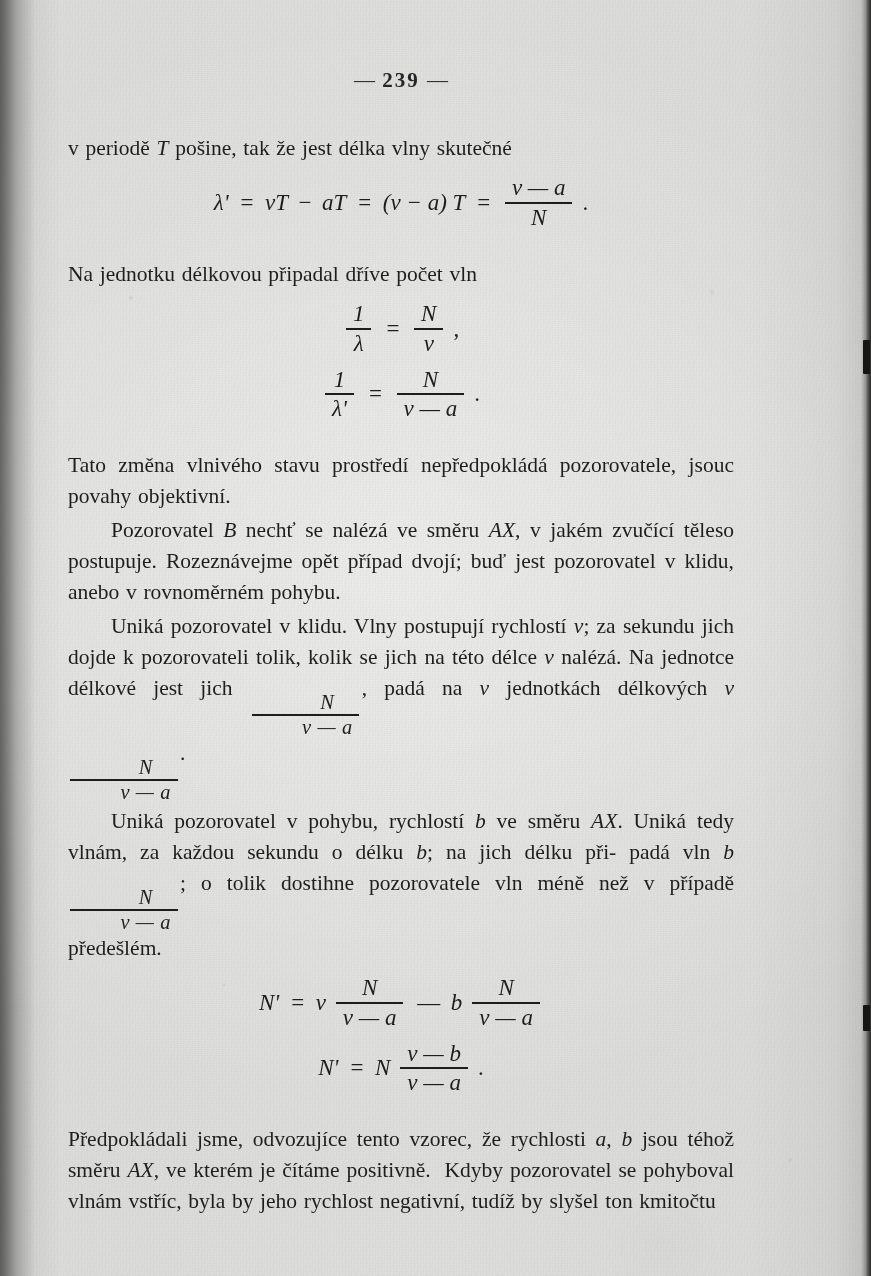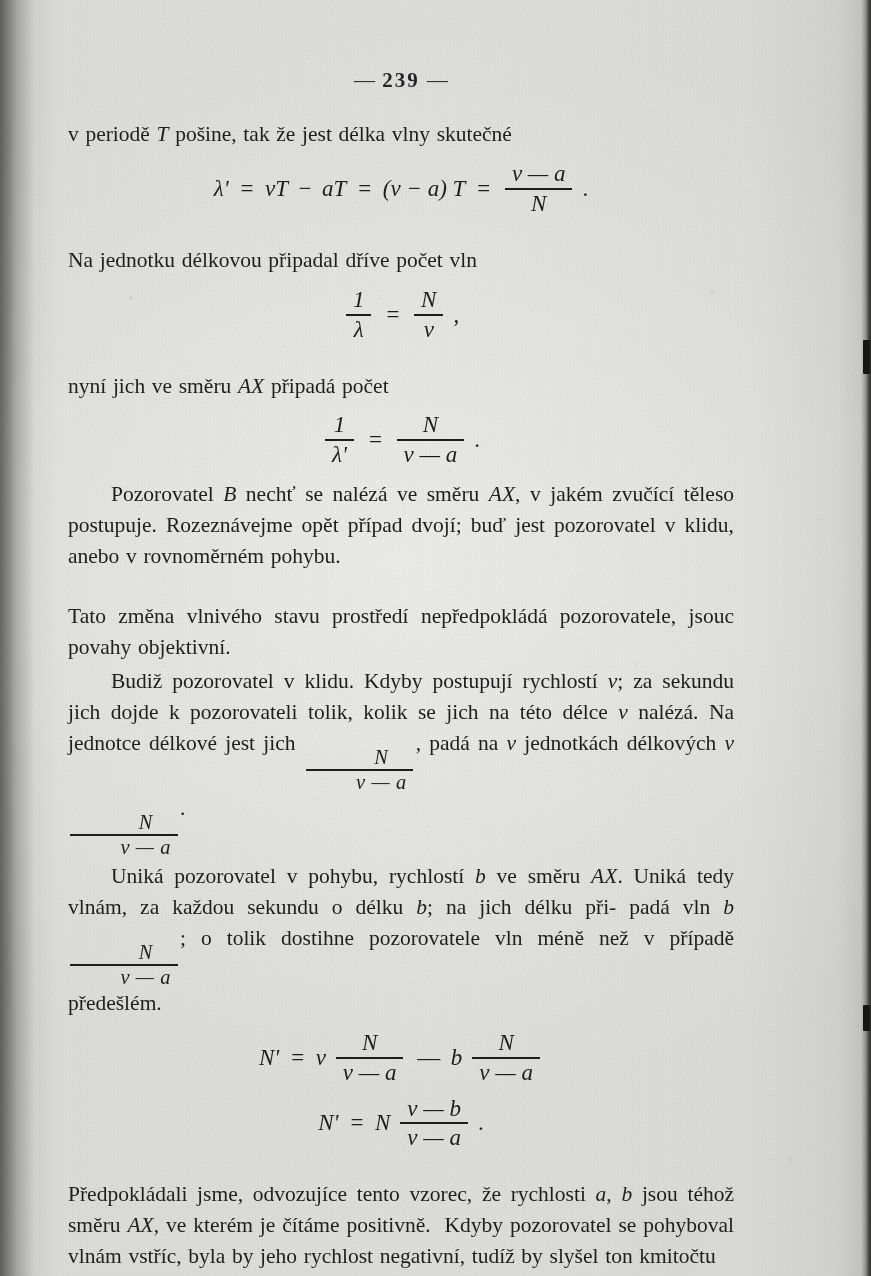--- a/index.html
+++ b/index.html
@@ -110,7 +110,7 @@
     color: #1e1e20;
     word-spacing: 0.06em;
   }
-  p.first   { margin-top: 26px; }
+  p.first   { margin-top: 40px; }
   p.indent  { text-indent: 2.0em; }
   p.tight   { margin-top: 3px; }
   p.loose   { margin-top: 29px; }

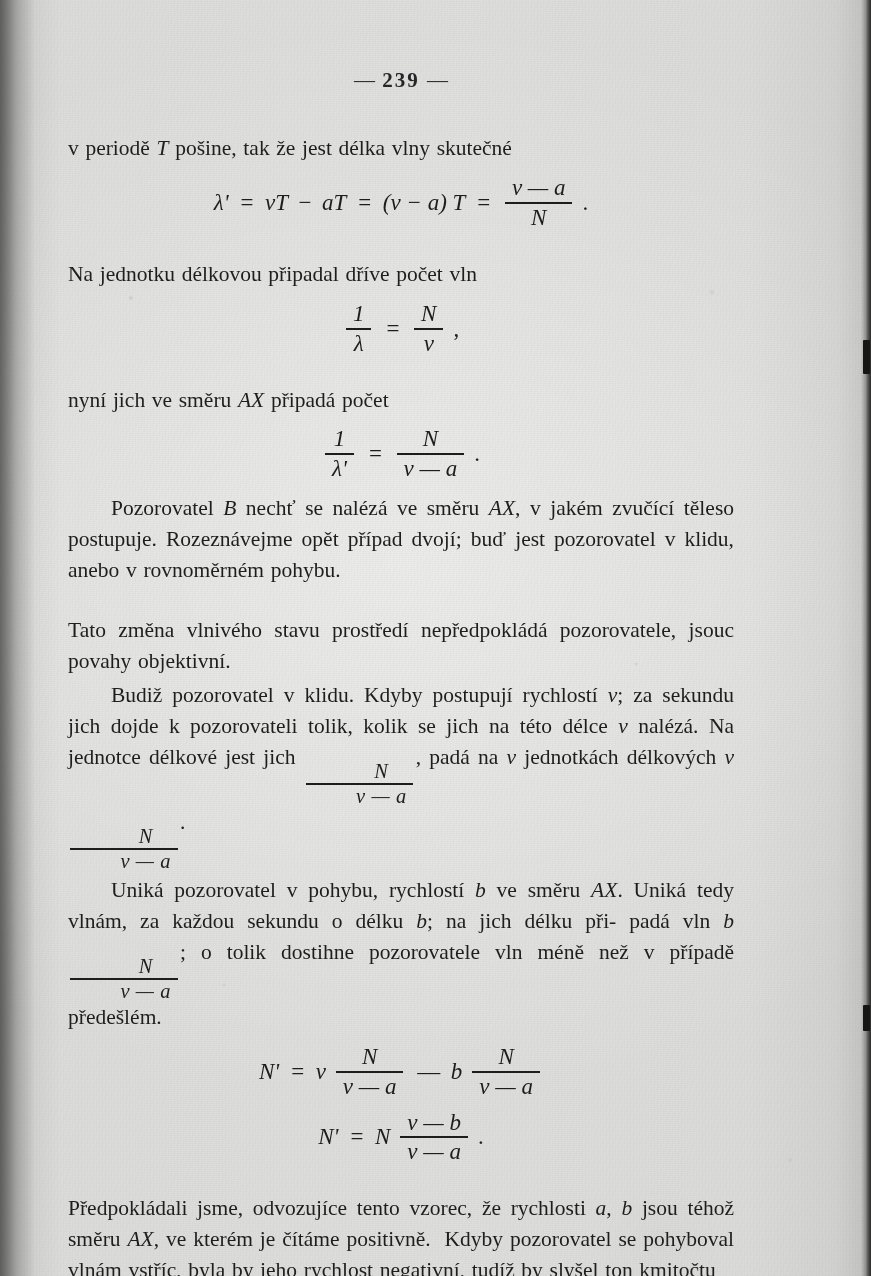--- a/index.html
+++ b/index.html
@@ -244,9 +244,6 @@
       <span class="dot">,</span>
     </div>
 
-    <p class="body nojust loose">
-      nyní jich ve směru <i class="math">AX</i> připadá počet
-    </p>
 
     <div class="eq">
       <span class="frac">

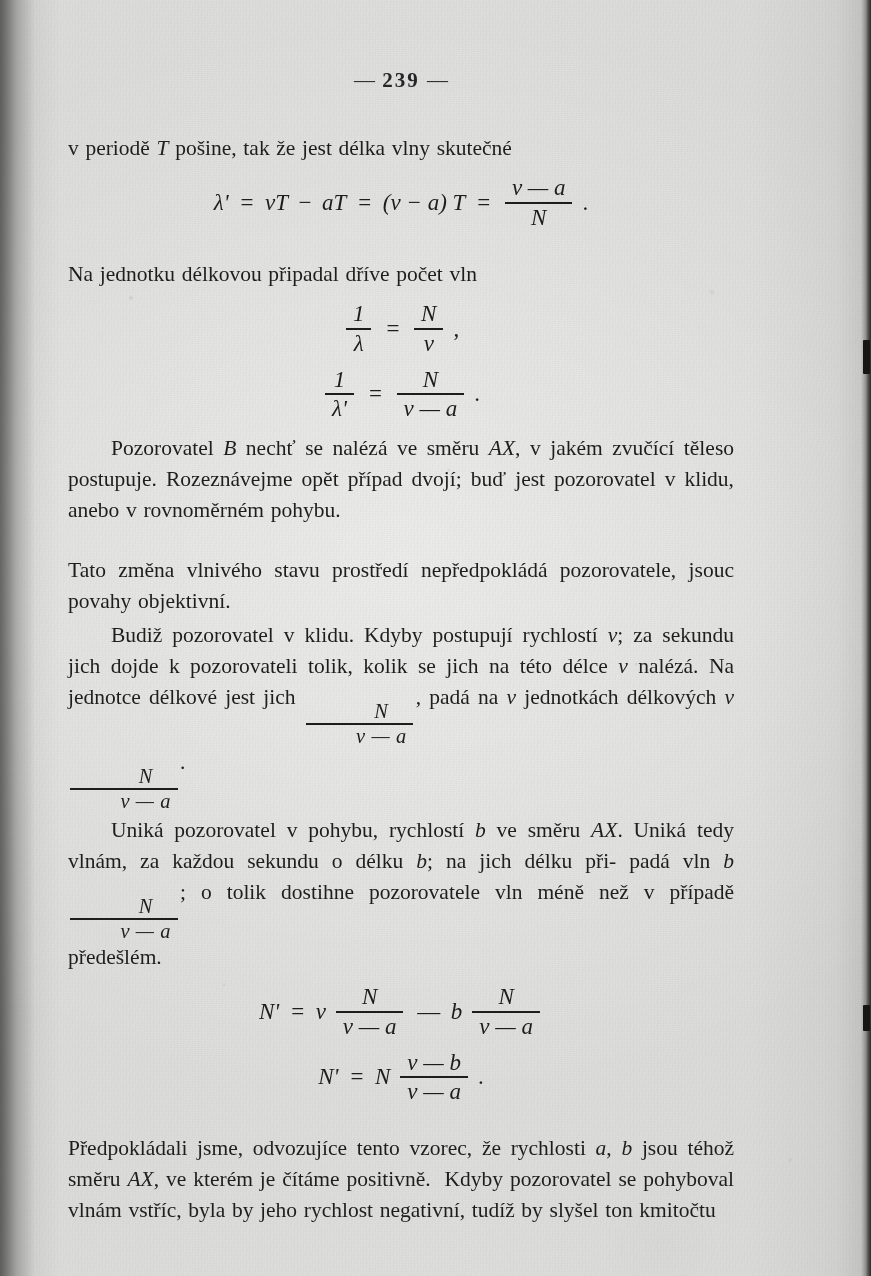--- a/index.html
+++ b/index.html
@@ -260,13 +260,13 @@
       <span class="dot">.</span>
     </div>
 
+    <p class="body loose">Tato změna vlnivého stavu prostředí nepředpokládá pozorovatele, jsouc povahy objektivní.</p>
+
     <p class="body indent tight">
       Pozorovatel <i class="math">B</i> nechť se nalézá ve směru <i class="math">AX</i>, v jakém
       zvučící těleso postupuje. Rozeznávejme opět případ dvojí; buď
       jest pozorovatel v klidu, anebo v rovnoměrném pohybu.
     </p>
-
-    <p class="body loose">Tato změna vlnivého stavu prostředí nepředpokládá pozorovatele, jsouc povahy objektivní.</p>
 
     <p class="body indent tight line-tall">
       <span>Budiž pozorovatel v klidu. Kdyby postupují rychlostí</span>

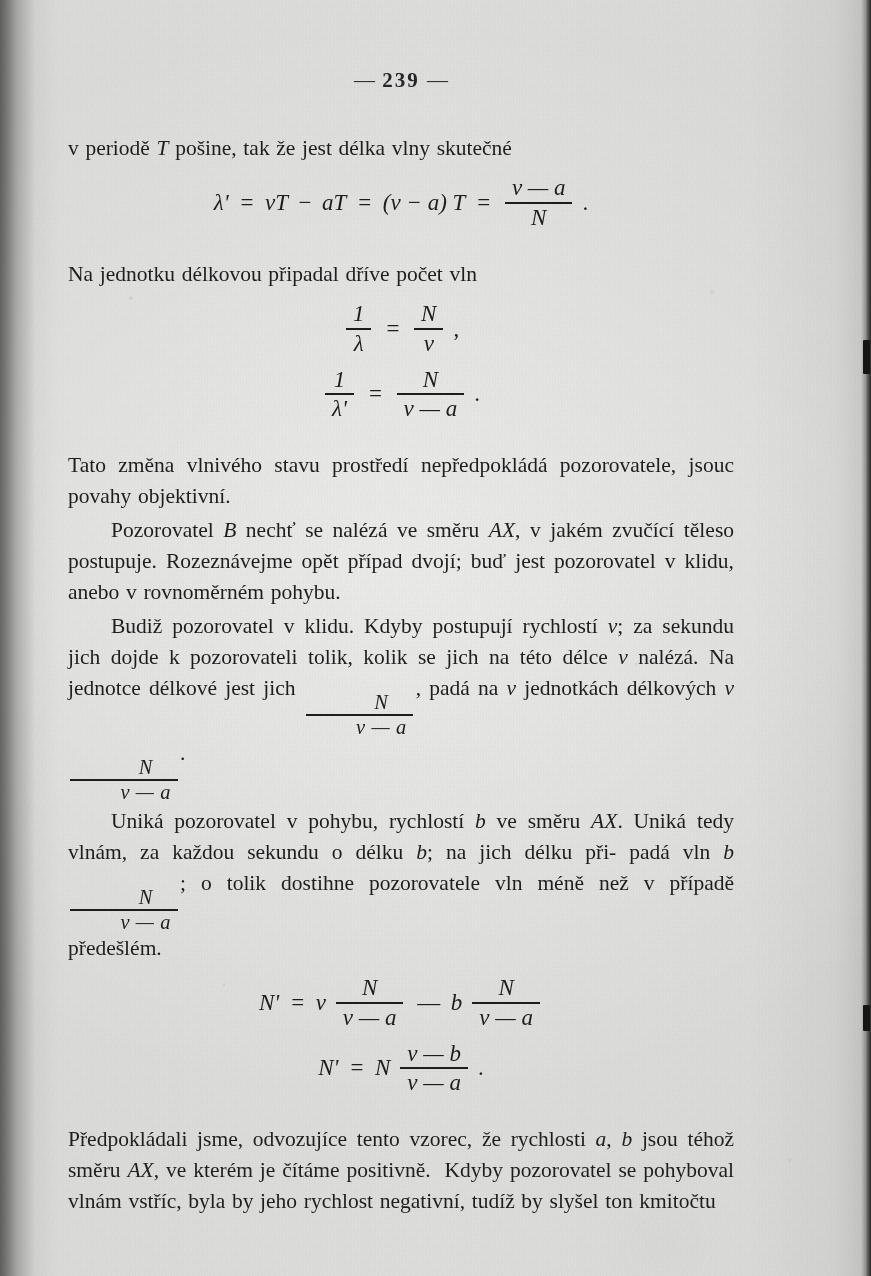--- a/index.html
+++ b/index.html
@@ -269,7 +269,7 @@
     </p>
 
     <p class="body indent tight line-tall">
-      <span>Budiž pozorovatel v klidu. Kdyby postupují rychlostí</span>
+      <span>Uniká pozorovatel v klidu. Vlny postupují rychlostí</span>
       <i class="math">v</i><span>; za sekundu jich dojde k pozorovateli tolik, kolik se jich na této délce</span>
       <i class="math">v</i>
       <span>nalézá. Na jednotce délkové jest jich</span>

